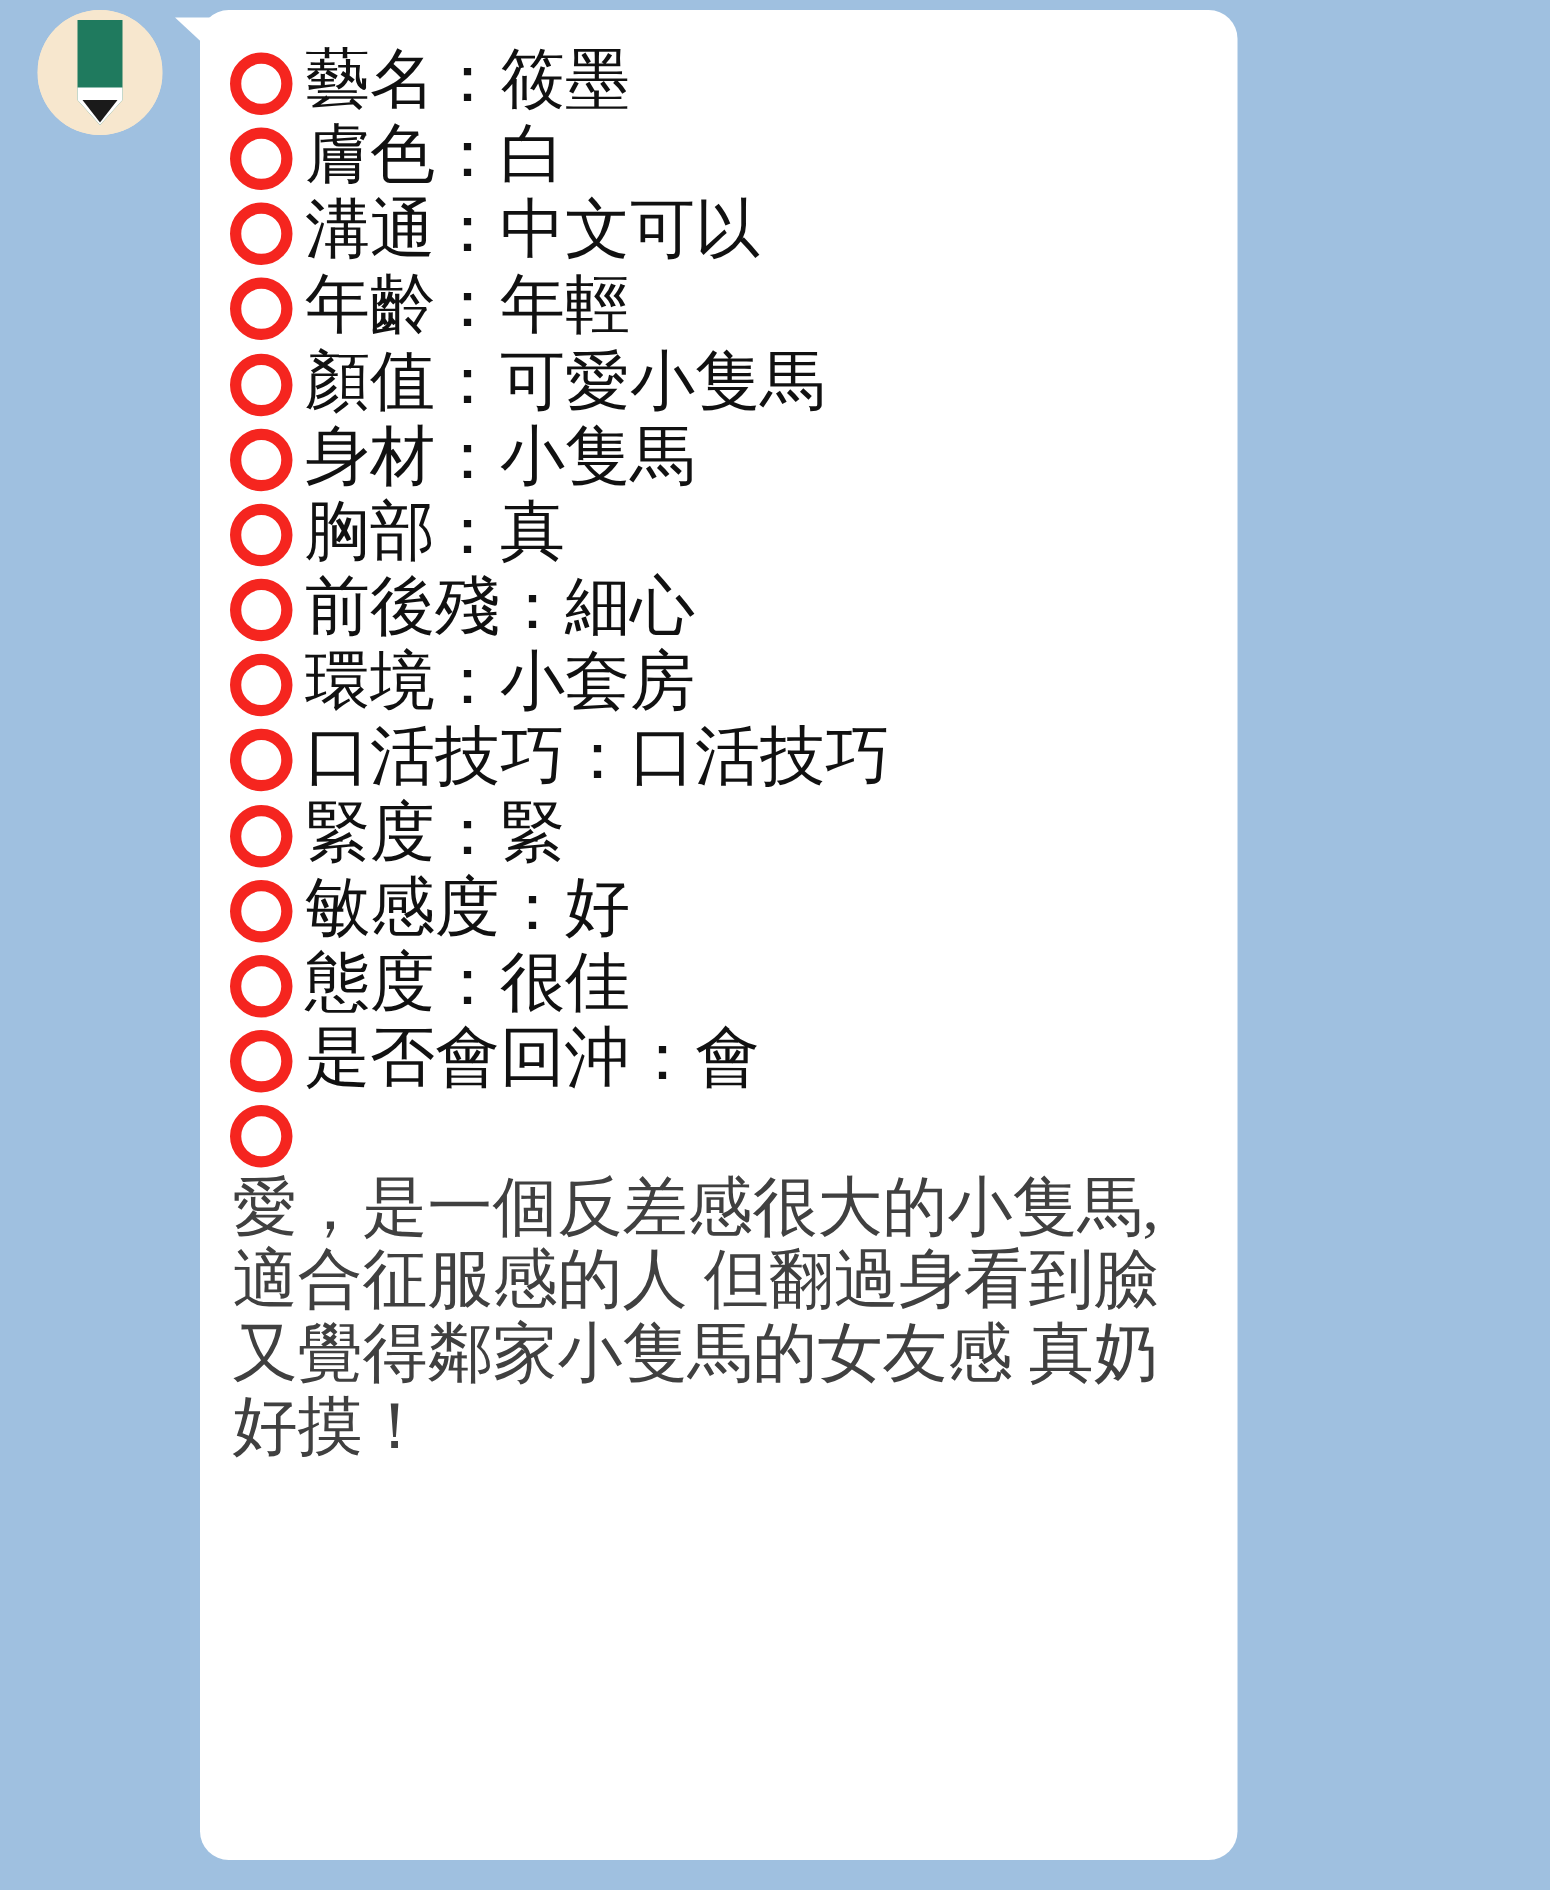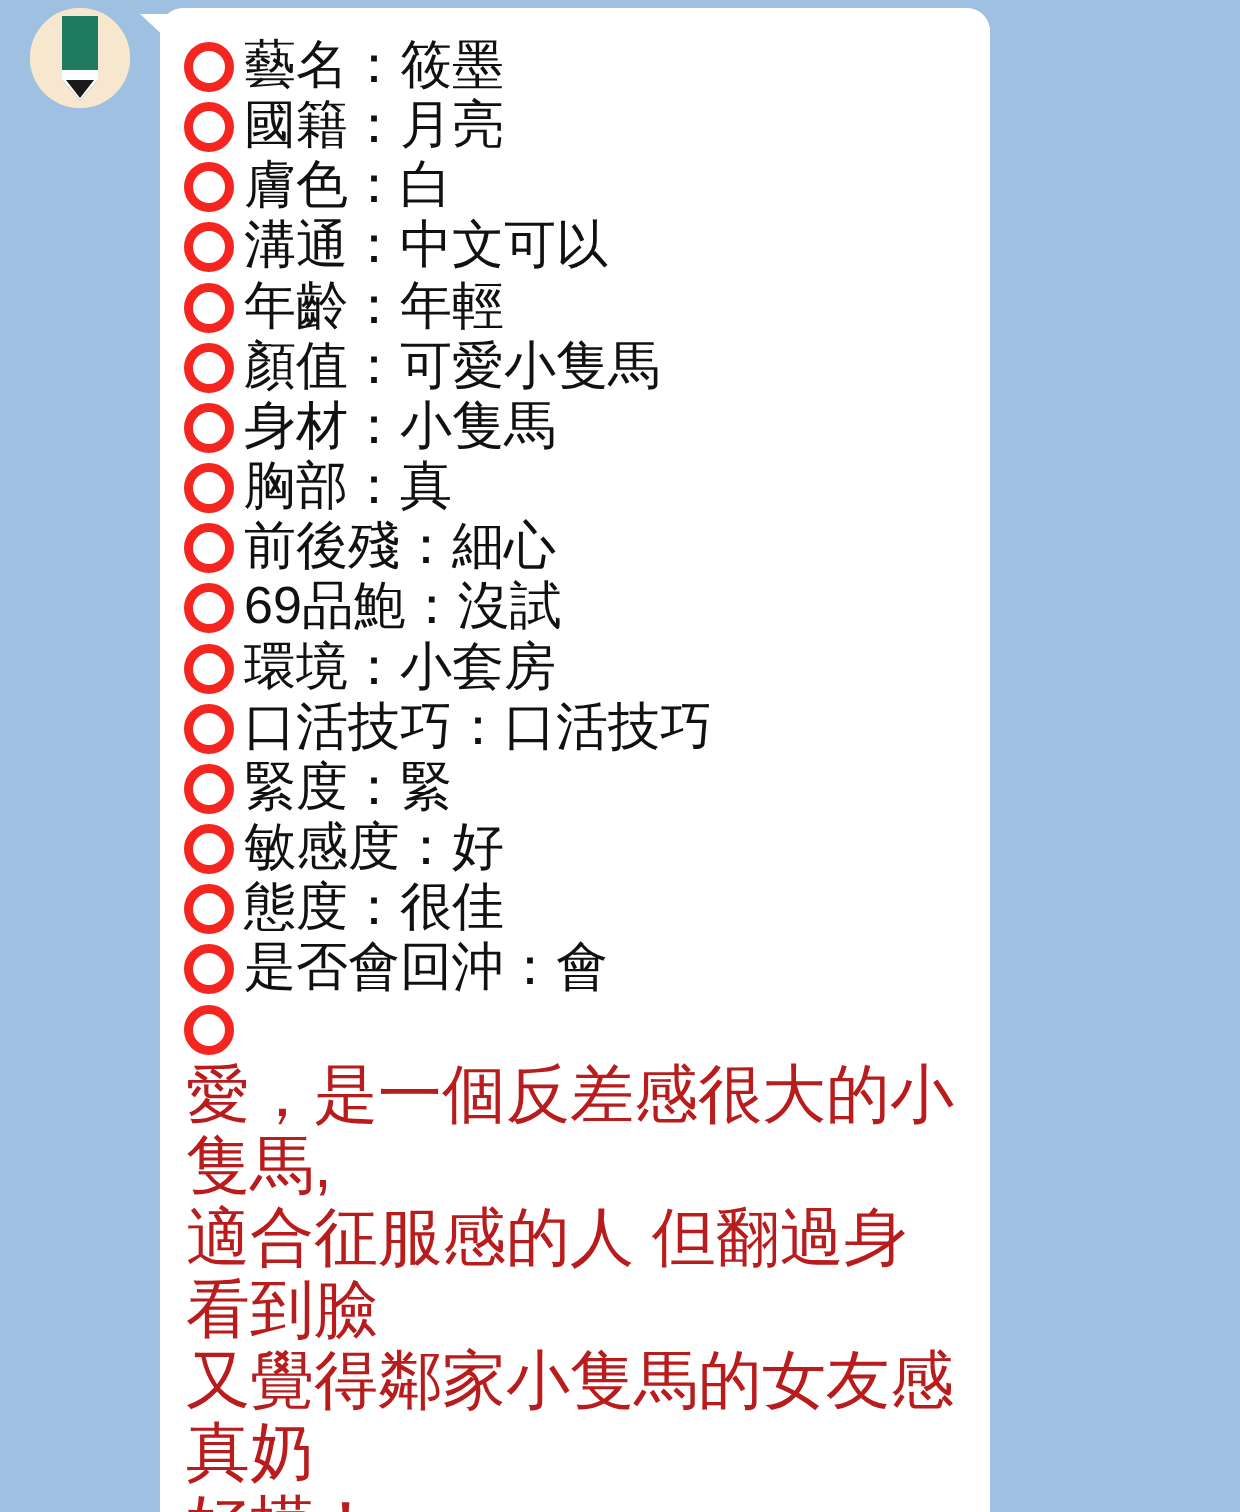--- a/index.html
+++ b/index.html
@@ -126,10 +126,6 @@
       </li>
       <li>
         <span class="bullet"></span>
-        <span class="row-text">國籍：月亮</span>
-      </li>
-      <li>
-        <span class="bullet"></span>
         <span class="row-text">膚色：白</span>
       </li>
       <li>

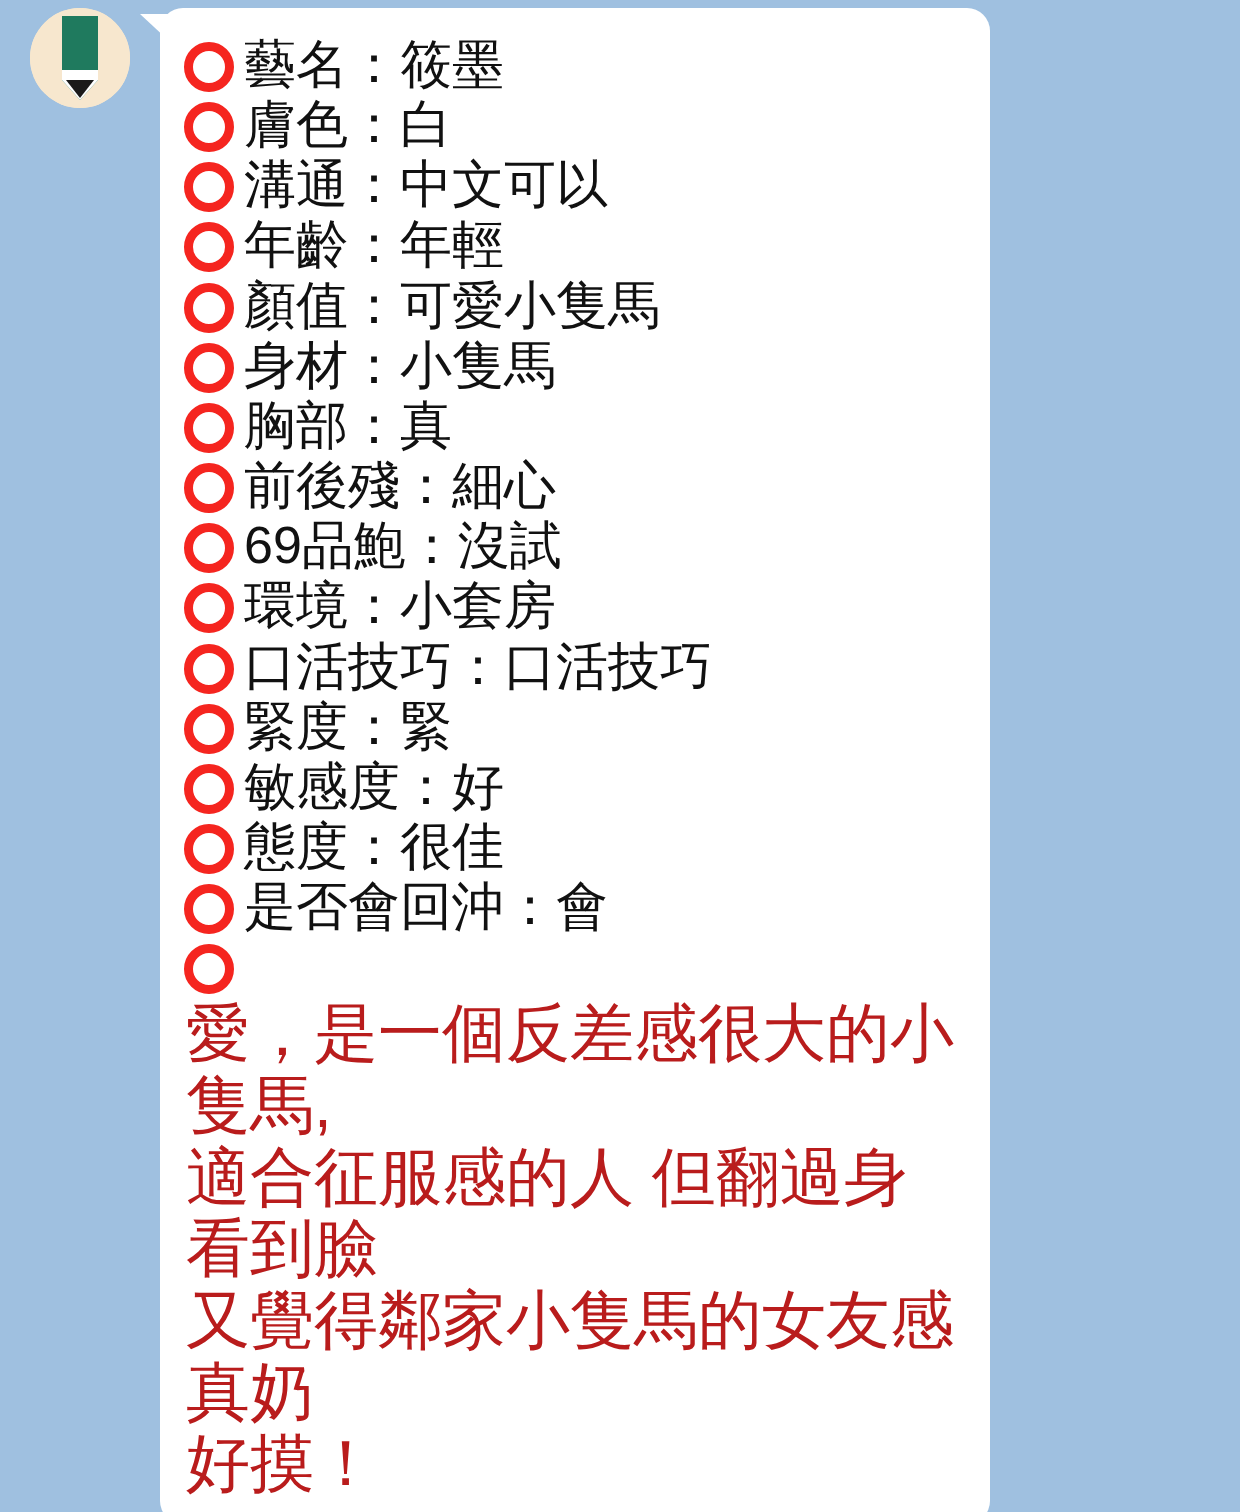--- a/index.html
+++ b/index.html
@@ -154,10 +154,6 @@
       </li>
       <li>
         <span class="bullet"></span>
-        <span class="row-text">69品鮑：沒試</span>
-      </li>
-      <li>
-        <span class="bullet"></span>
         <span class="row-text">環境：小套房</span>
       </li>
       <li>

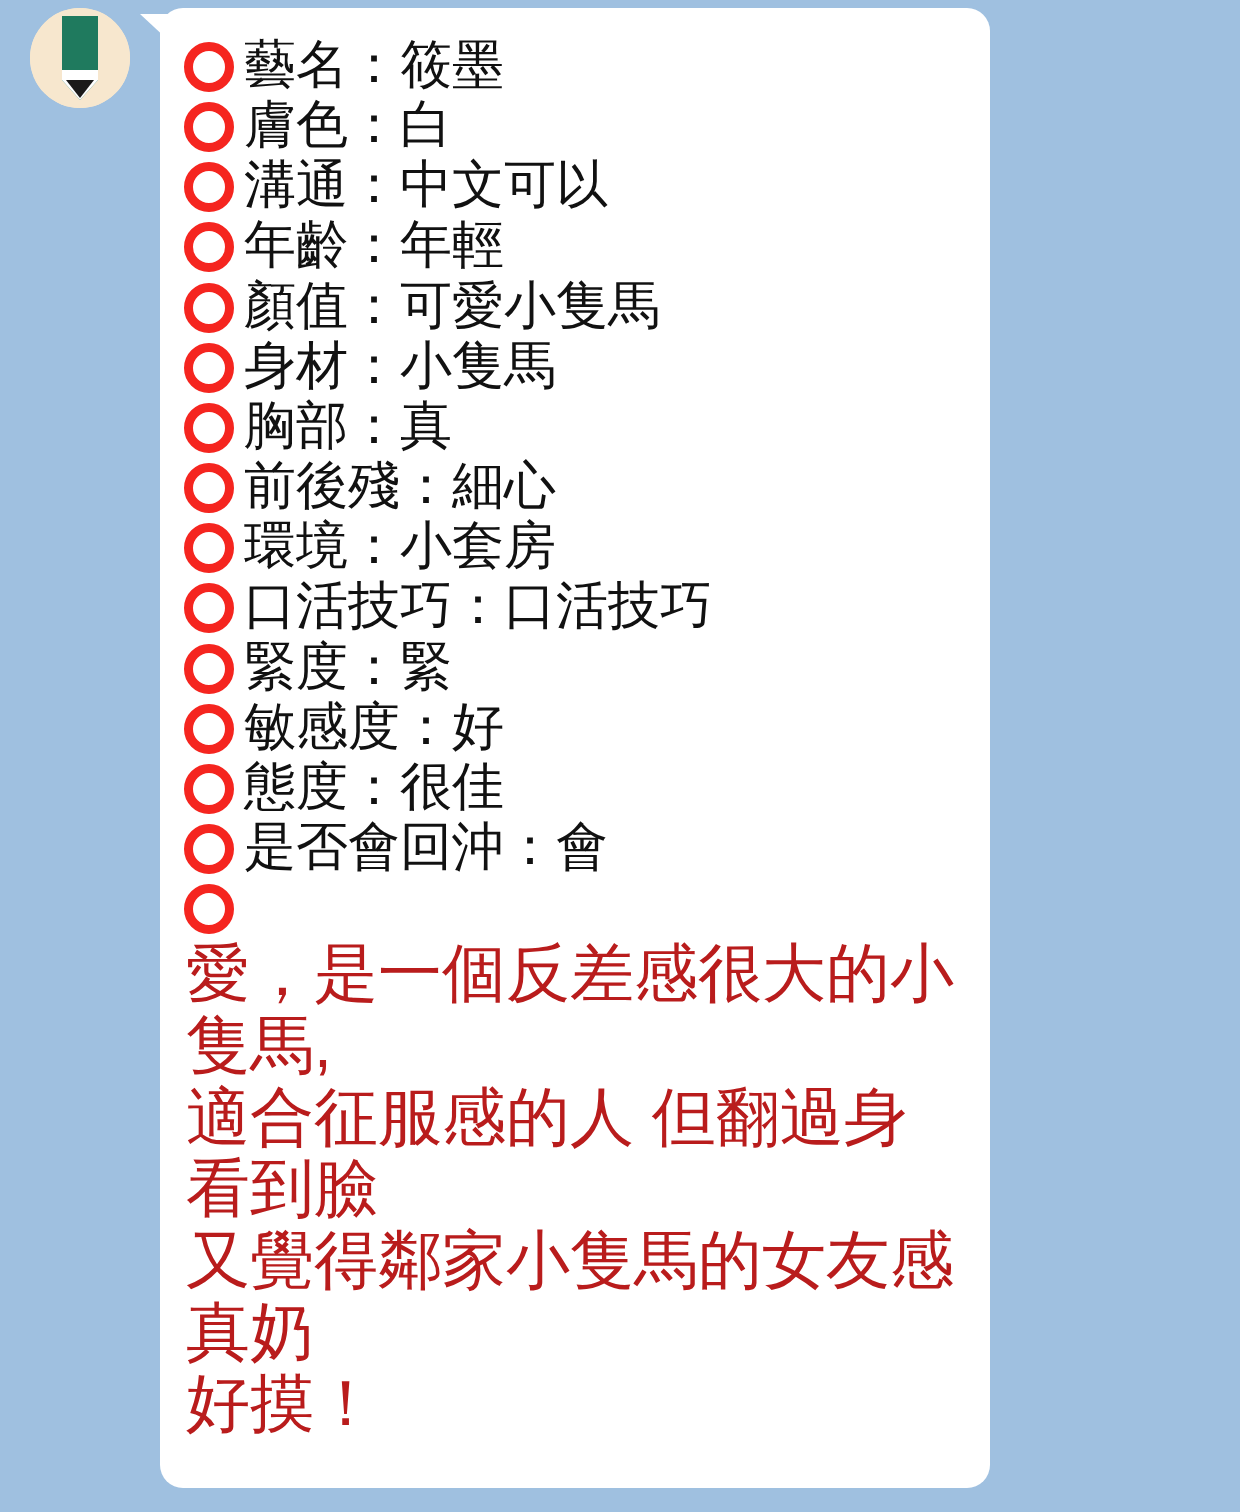--- a/index.html
+++ b/index.html
@@ -93,12 +93,12 @@
     white-space: normal;
   }
   .tail-text {
-    font-size: 64px;
-    color: #b91c1c;
+    font-size: 52px;
+    color: #404040;
     line-height: 1.12;
     margin: 0;
     padding: 0 0 0 2px;
-    font-family: Liberation Sans, sans-serif;
+    font-family: Liberation Serif, serif;
     white-space: pre-wrap;
   }
 </style>

